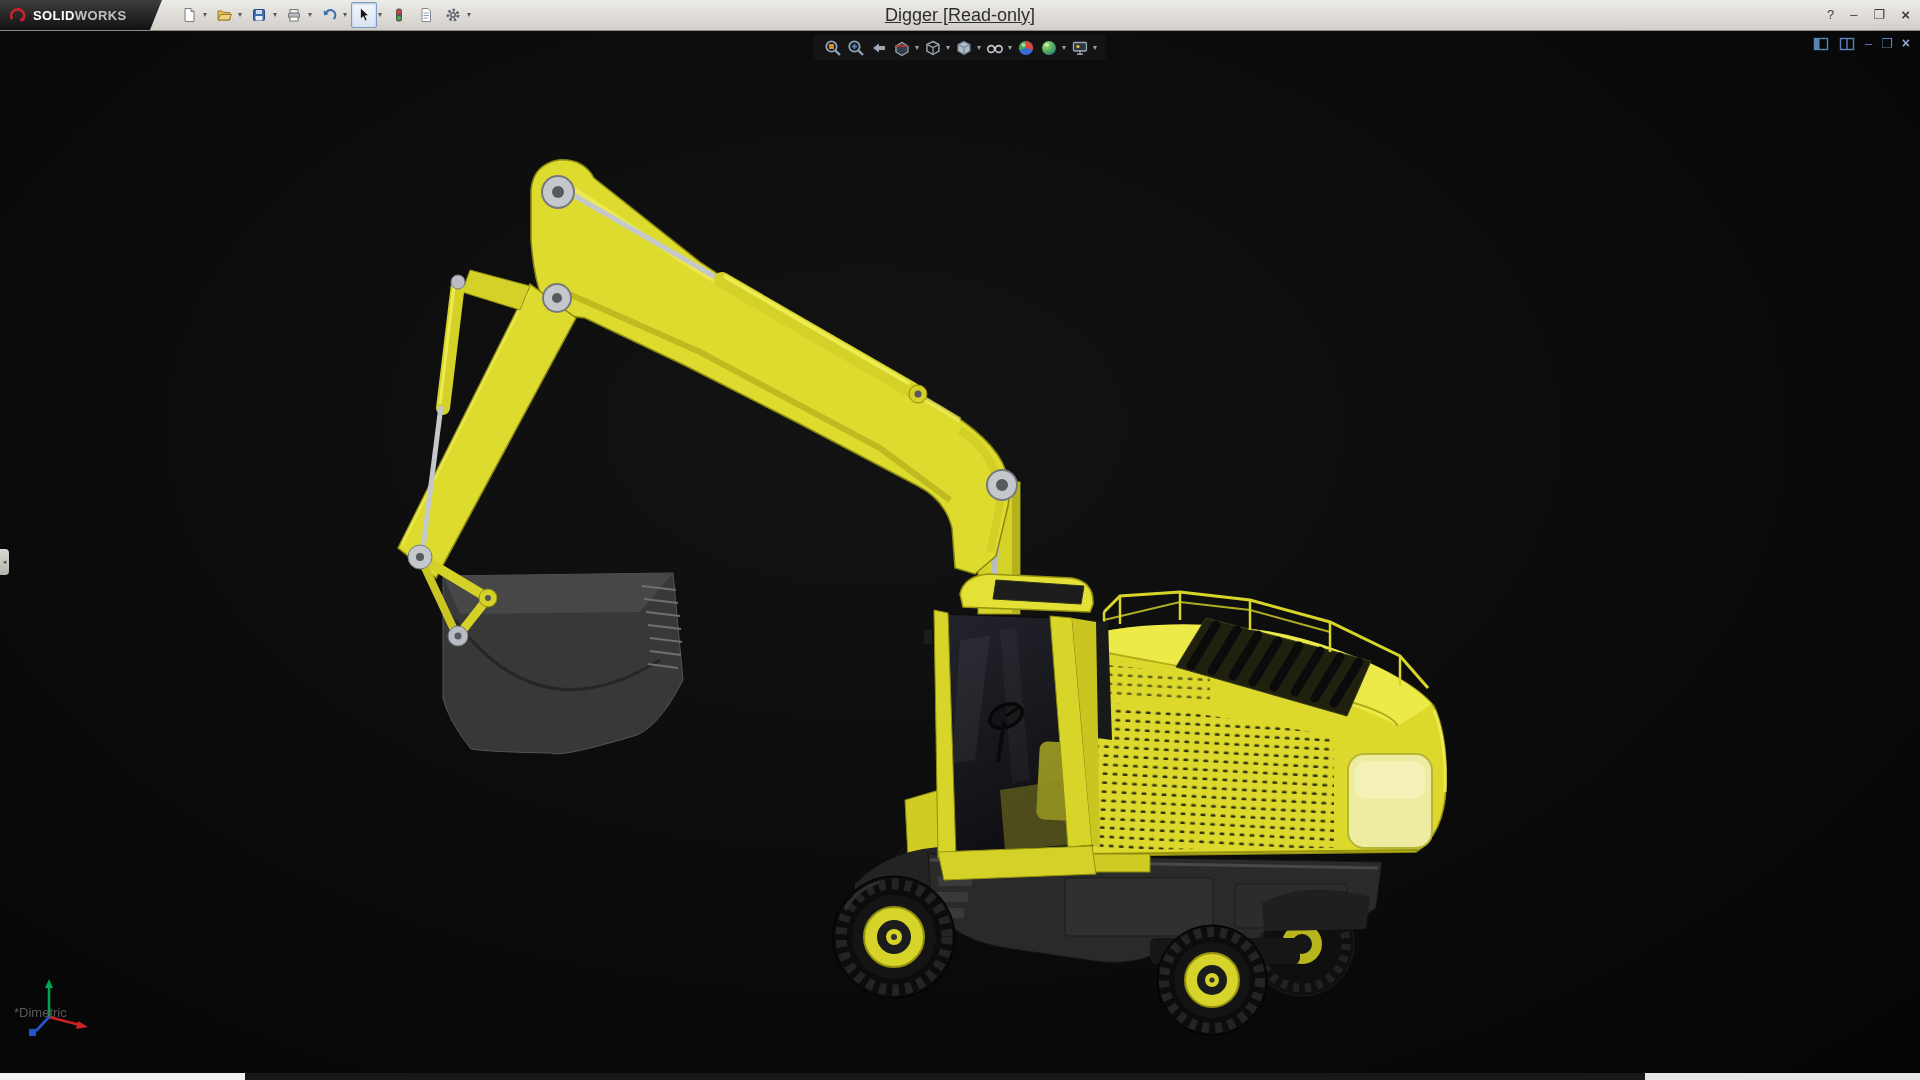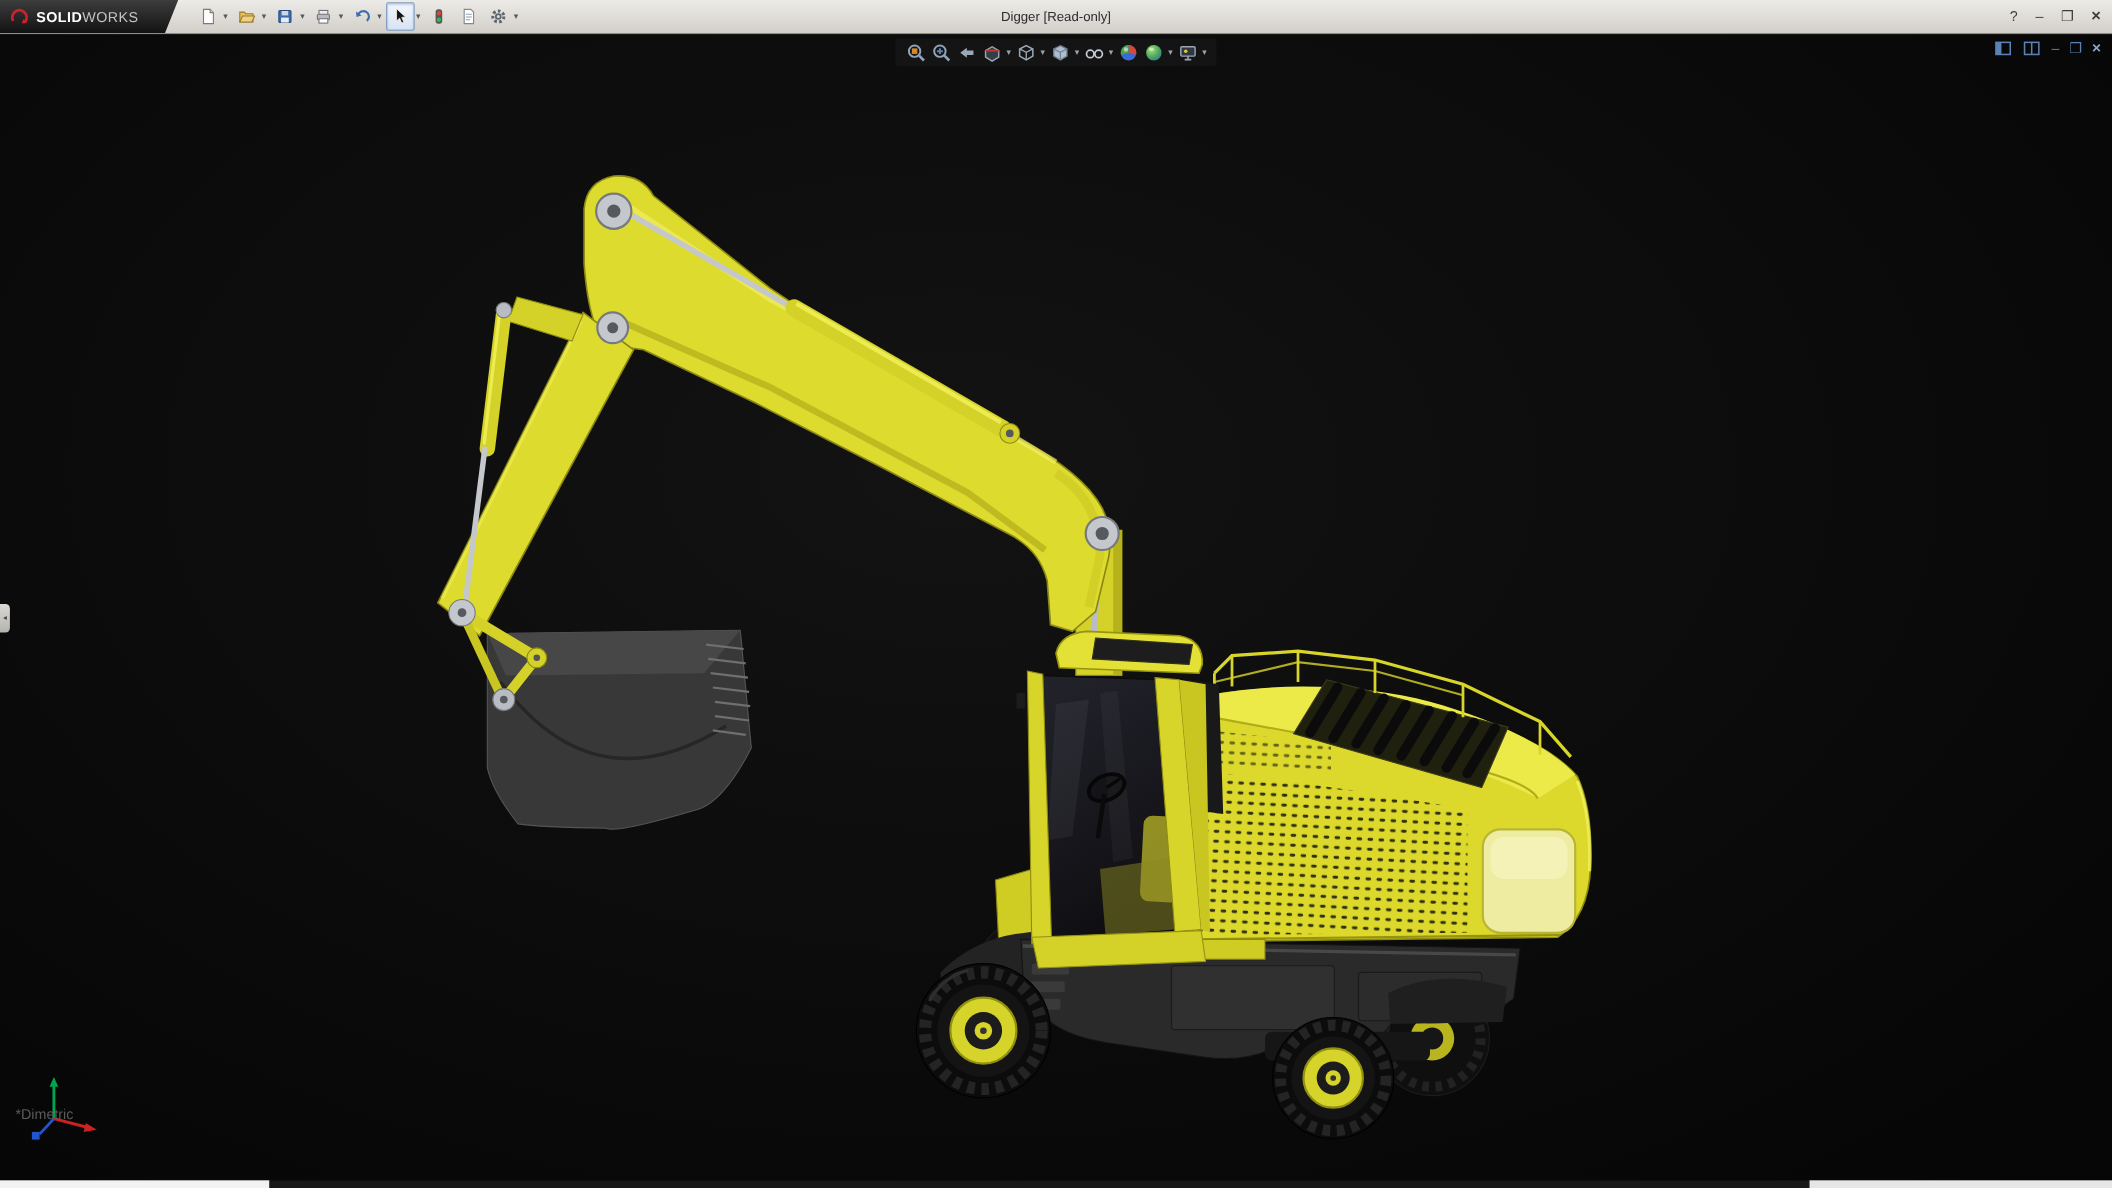--- a/index.html
+++ b/index.html
@@ -24,7 +24,7 @@
   }
   .brand{font-size:13px;letter-spacing:.4px;white-space:nowrap;}
   .brand .b1{color:#ffffff;font-weight:bold;}
-  .brand .b2{color:#c2c2c2;font-weight:normal;}
+  .brand .b2{color:#c2c2c2;font-weight:bold;}
   .qat{display:flex;align-items:center;margin-left:14px;gap:1px;}
   .tool{
     width:24px;height:24px;display:flex;align-items:center;justify-content:center;

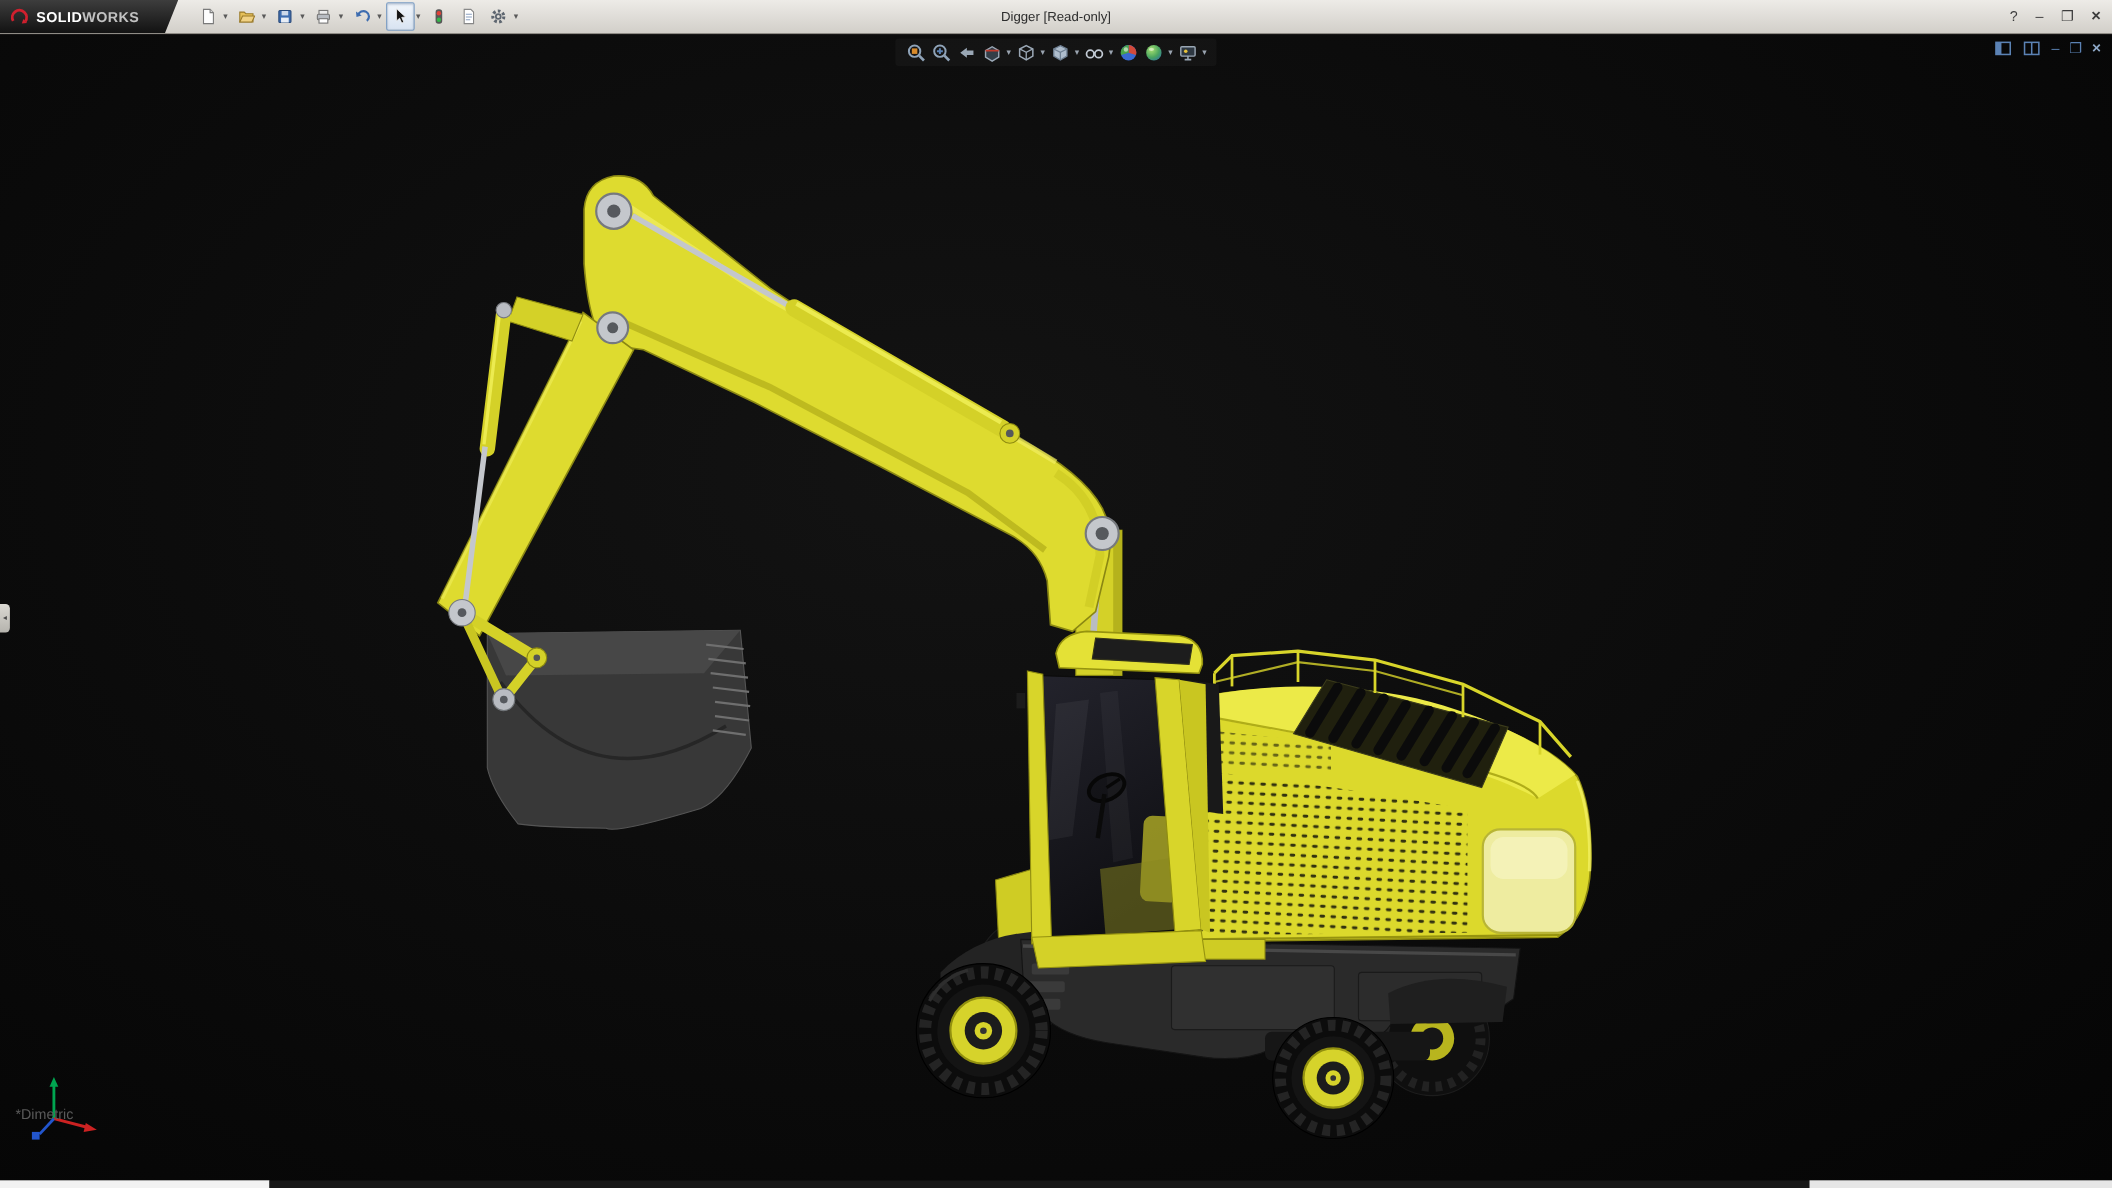--- a/index.html
+++ b/index.html
@@ -38,7 +38,7 @@
   .chev{font-size:8px;color:#5a5a5a;margin:0 3px 0 0;cursor:pointer;line-height:24px;}
   .tb-title{
     position:absolute;left:50%;transform:translateX(-50%);
-    font-size:12px;color:#2d2d2d;white-space:nowrap;
+    font-size:18px;color:#2d2d2d;white-space:nowrap;text-decoration:underline;
   }
   .tb-right{
     position:absolute;right:10px;top:0;height:30px;

